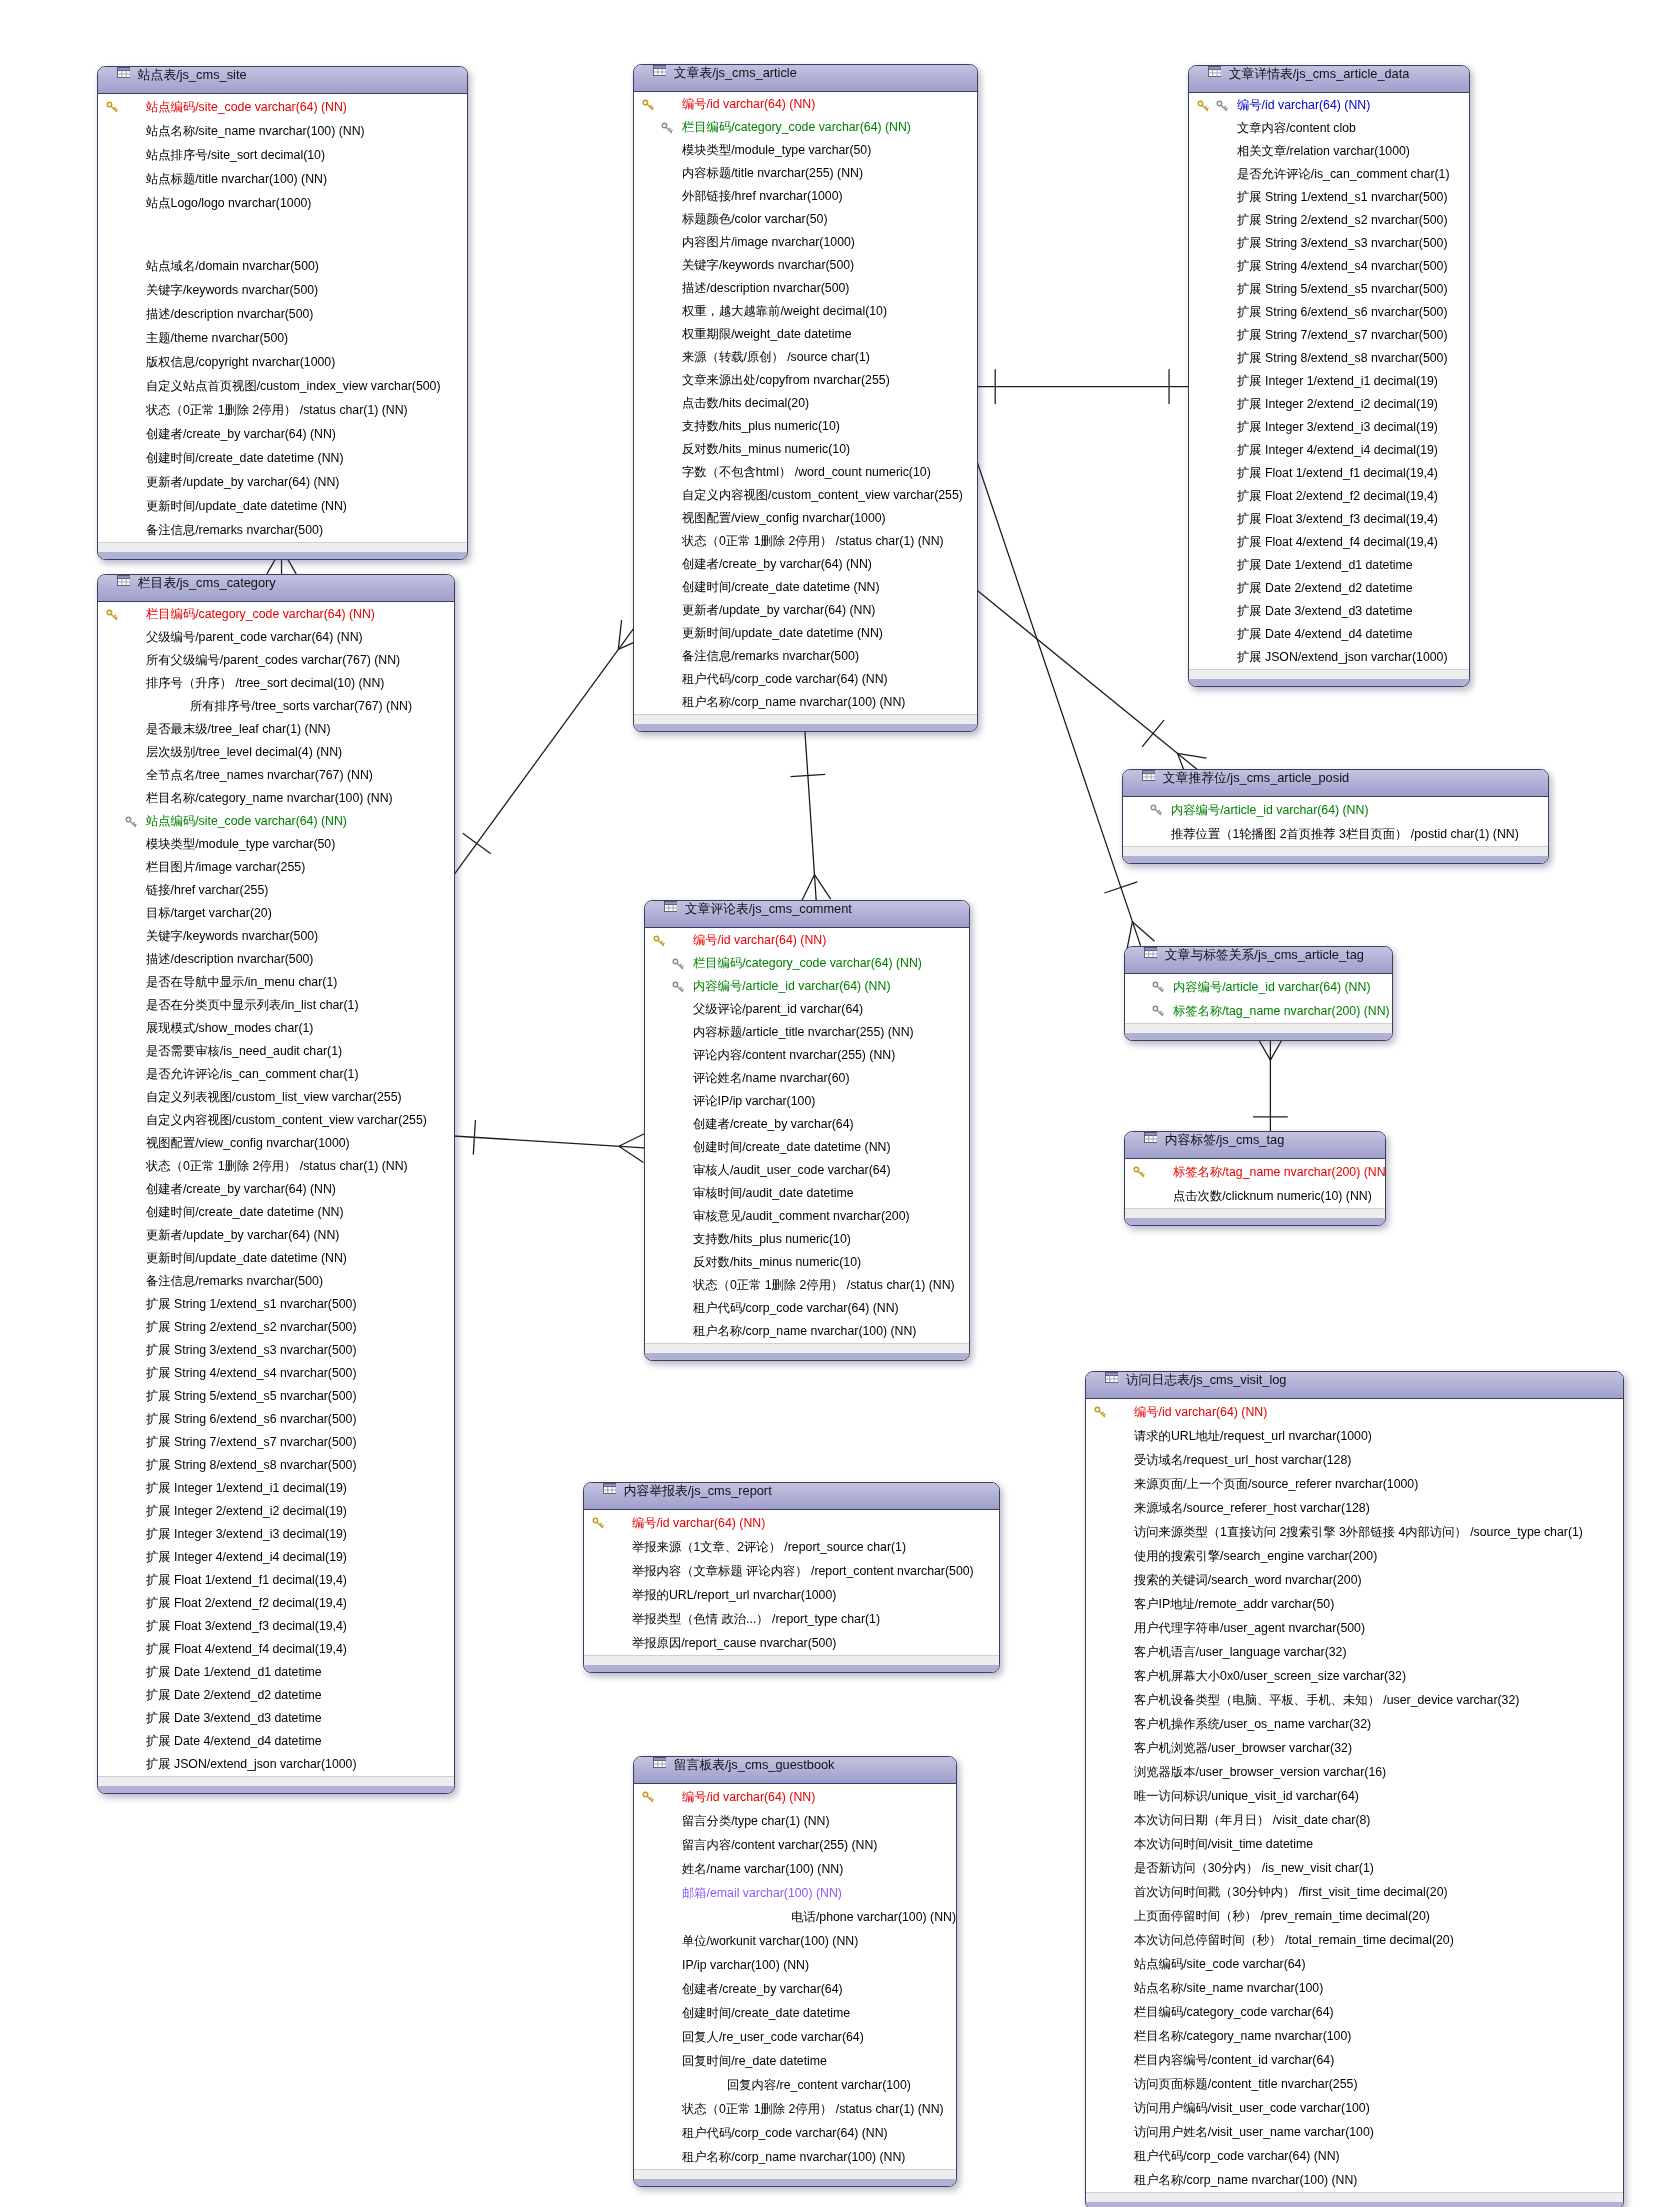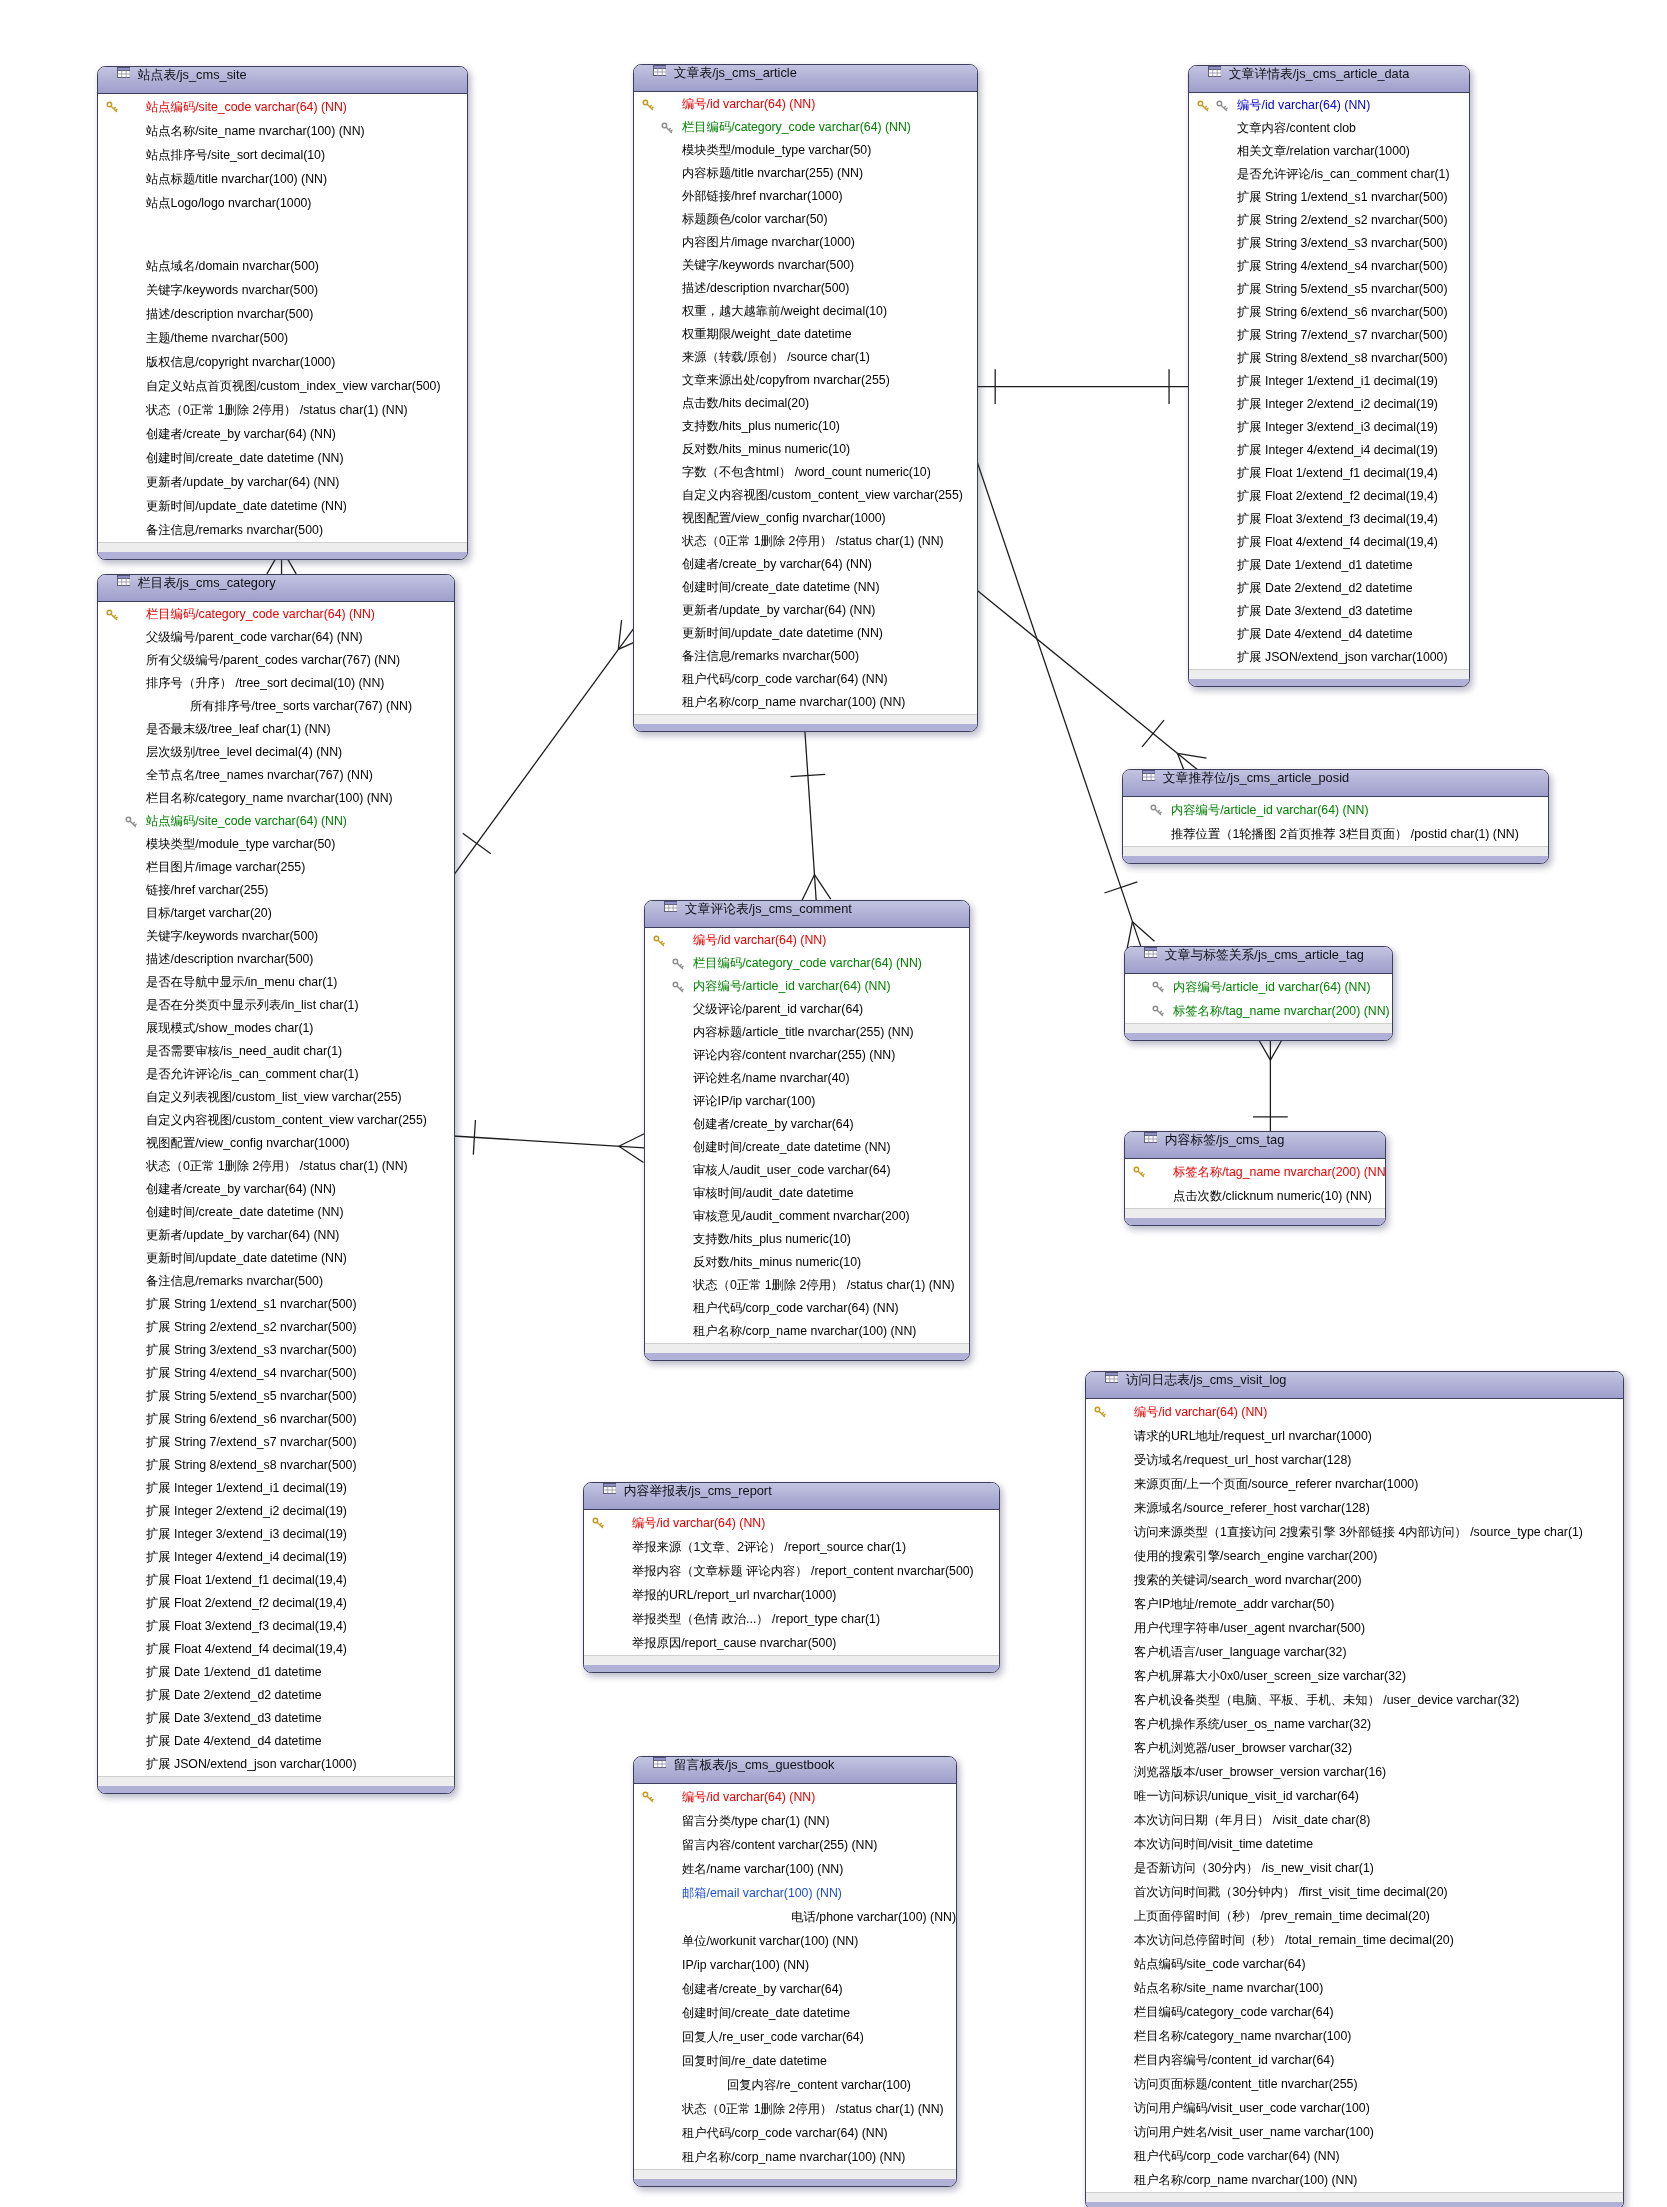--- a/index.html
+++ b/index.html
@@ -413,7 +413,7 @@
         <div class="row" style="height: 23px; line-height: 23px;"><span style="color: rgb(0, 0, 0);">父级评论/parent_id varchar(64)</span></div>
         <div class="row" style="height: 23px; line-height: 23px;"><span style="color: rgb(0, 0, 0);">内容标题/article_title nvarchar(255) (NN)</span></div>
         <div class="row" style="height: 23px; line-height: 23px;"><span style="color: rgb(0, 0, 0);">评论内容/content nvarchar(255) (NN)</span></div>
-        <div class="row" style="height: 23px; line-height: 23px;"><span style="color: rgb(0, 0, 0);">评论姓名/name nvarchar(40)</span></div>
+        <div class="row" style="height: 23px; line-height: 23px;"><span style="color: rgb(0, 0, 0);">评论姓名/name nvarchar(60)</span></div>
         <div class="row" style="height: 23px; line-height: 23px;"><span style="color: rgb(0, 0, 0);">评论IP/ip varchar(100)</span></div>
         <div class="row" style="height: 23px; line-height: 23px;"><span style="color: rgb(0, 0, 0);">创建者/create_by varchar(64)</span></div>
         <div class="row" style="height: 23px; line-height: 23px;"><span style="color: rgb(0, 0, 0);">创建时间/create_date datetime (NN)</span></div>

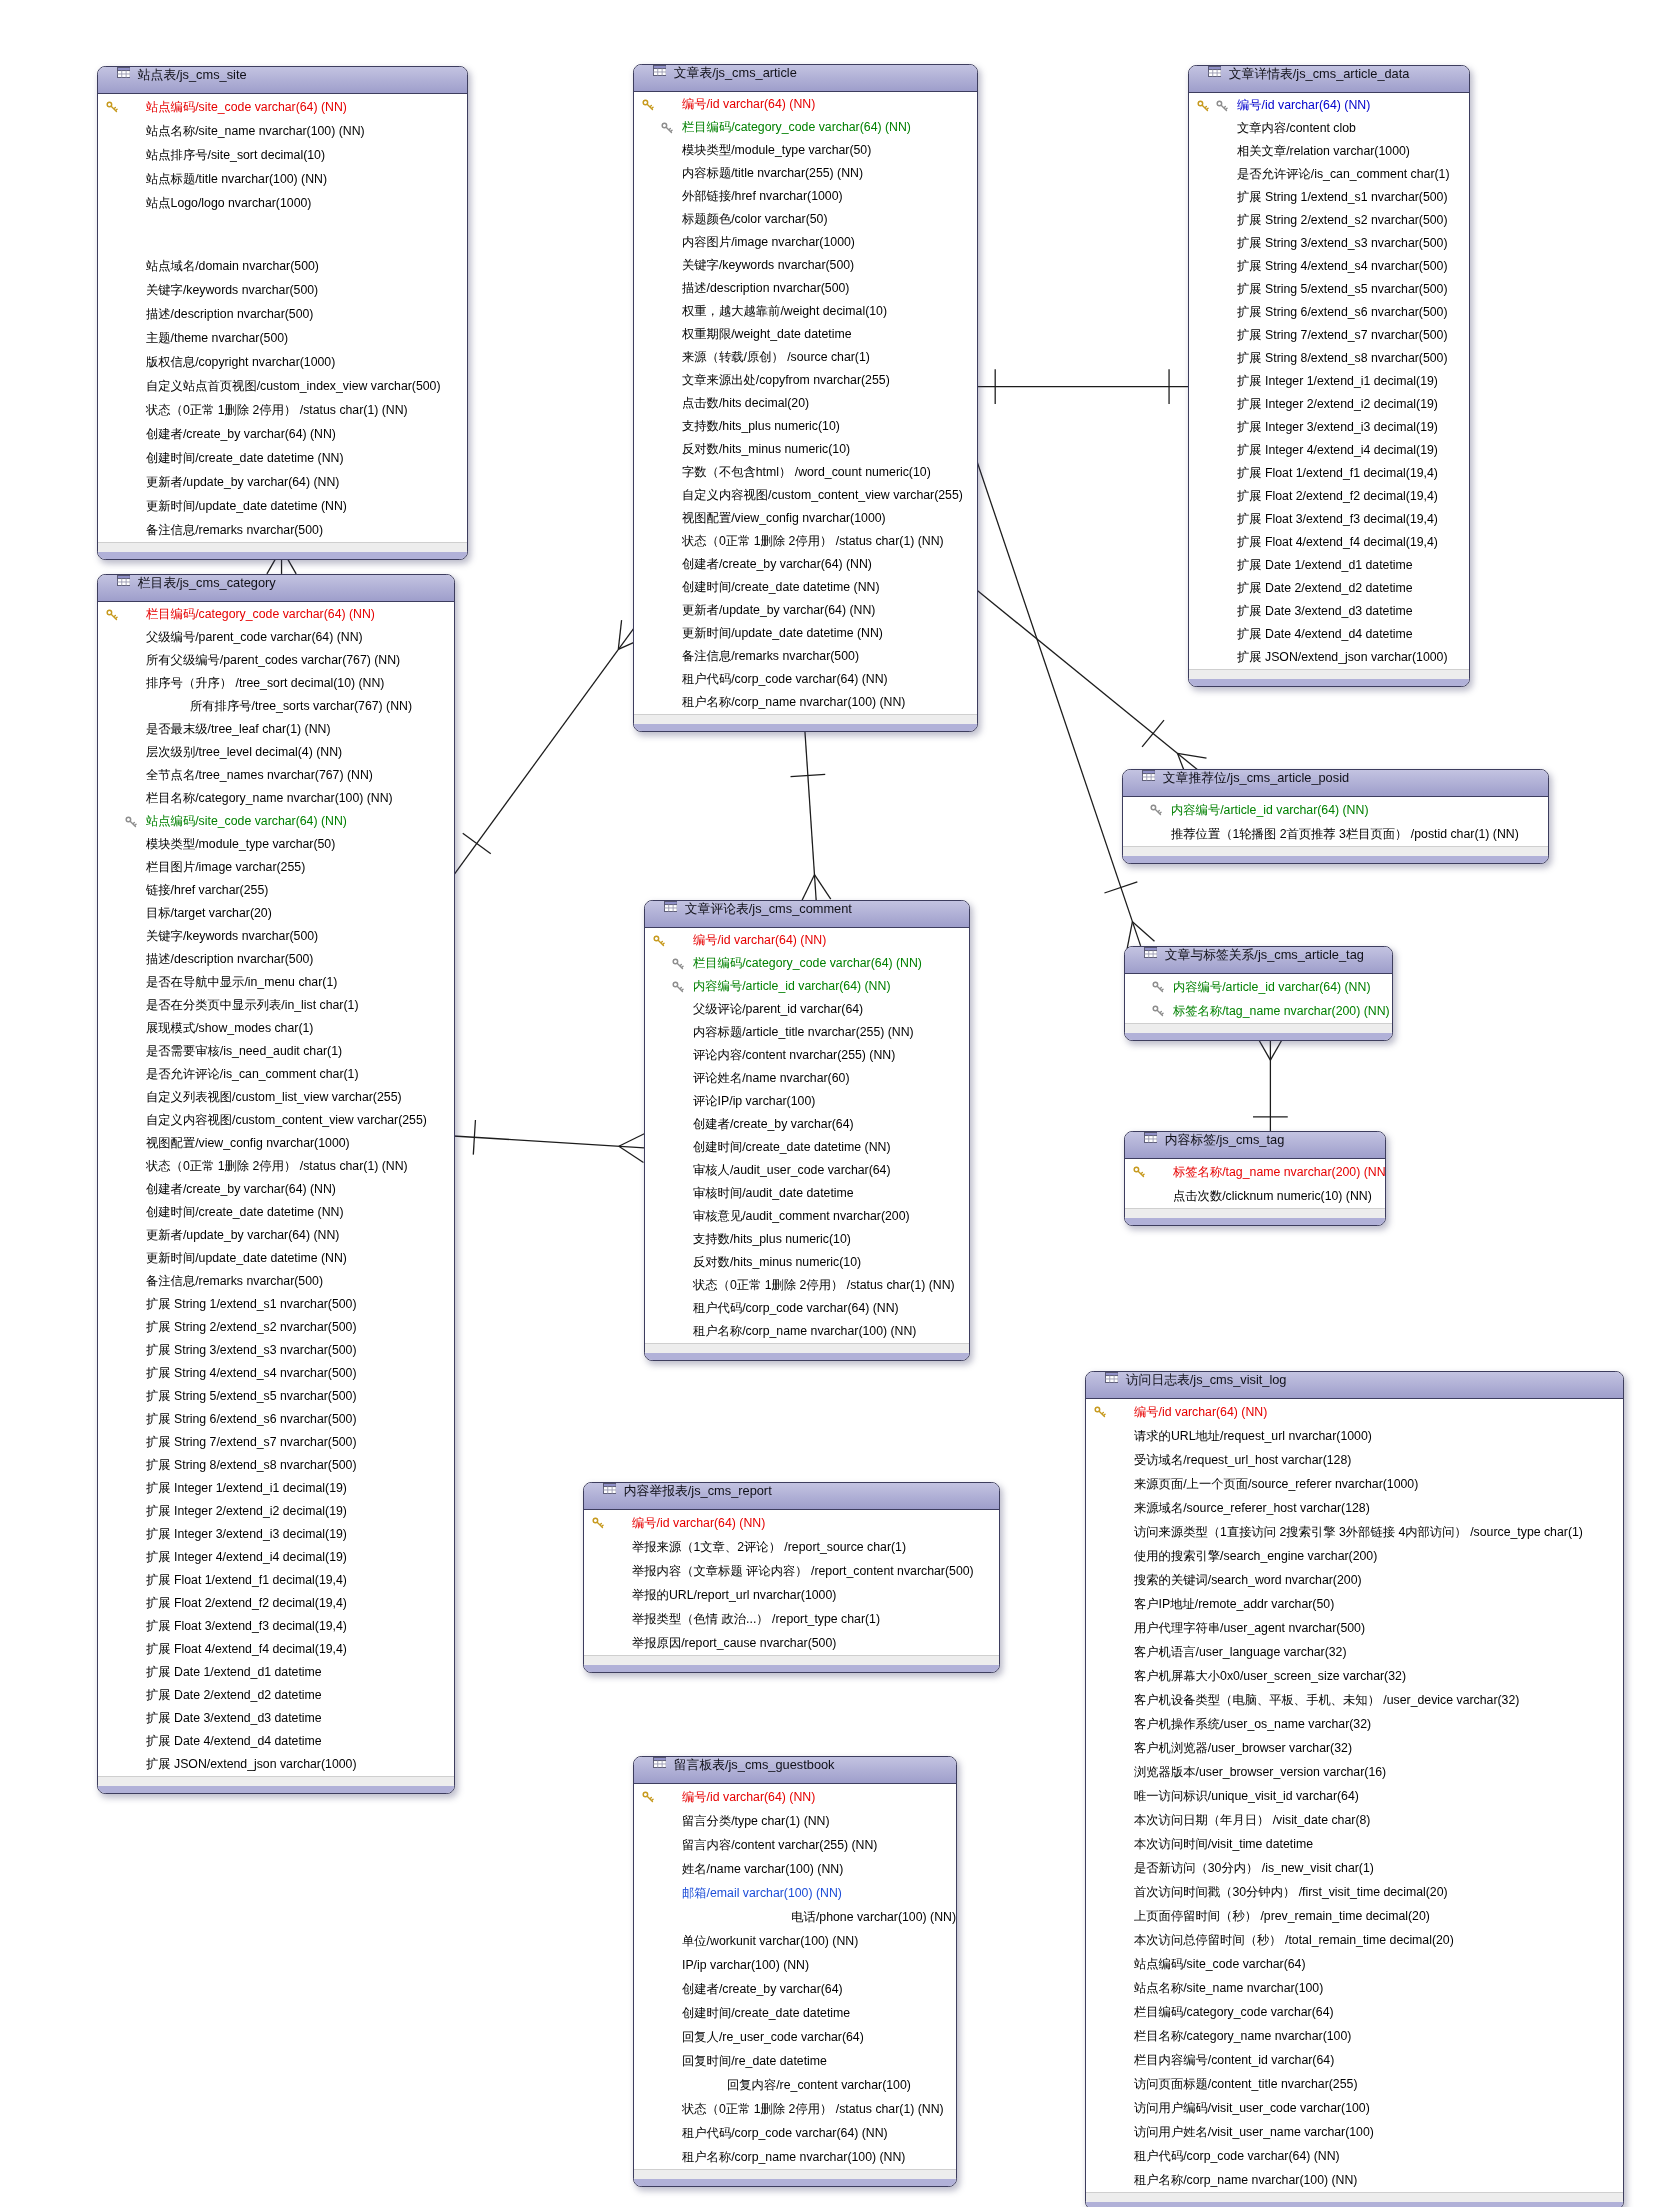--- a/index.html
+++ b/index.html
@@ -481,7 +481,7 @@
         <div class="row" style="height: 24px; line-height: 24px;"><span style="color: rgb(0, 0, 0);">留言分类/type char(1) (NN)</span></div>
         <div class="row" style="height: 24px; line-height: 24px;"><span style="color: rgb(0, 0, 0);">留言内容/content varchar(255) (NN)</span></div>
         <div class="row" style="height: 24px; line-height: 24px;"><span style="color: rgb(0, 0, 0);">姓名/name varchar(100) (NN)</span></div>
-        <div class="row" style="height: 24px; line-height: 24px;"><span style="color: #1d4ed8;">邮箱/email varchar(100) (NN)</span></div>
+        <div class="row" style="height: 24px; line-height: 24px;"><span style="color: #8b5cf6;">邮箱/email varchar(100) (NN)</span></div>
         <div class="row" style="height: 24px; line-height: 24px; text-align: right;"><span style="color: rgb(0, 0, 0);">电话/phone varchar(100) (NN)</span></div>
         <div class="row" style="height: 24px; line-height: 24px;"><span style="color: rgb(0, 0, 0);">单位/workunit varchar(100) (NN)</span></div>
         <div class="row" style="height: 24px; line-height: 24px;"><span style="color: rgb(0, 0, 0);">IP/ip varchar(100) (NN)</span></div>

